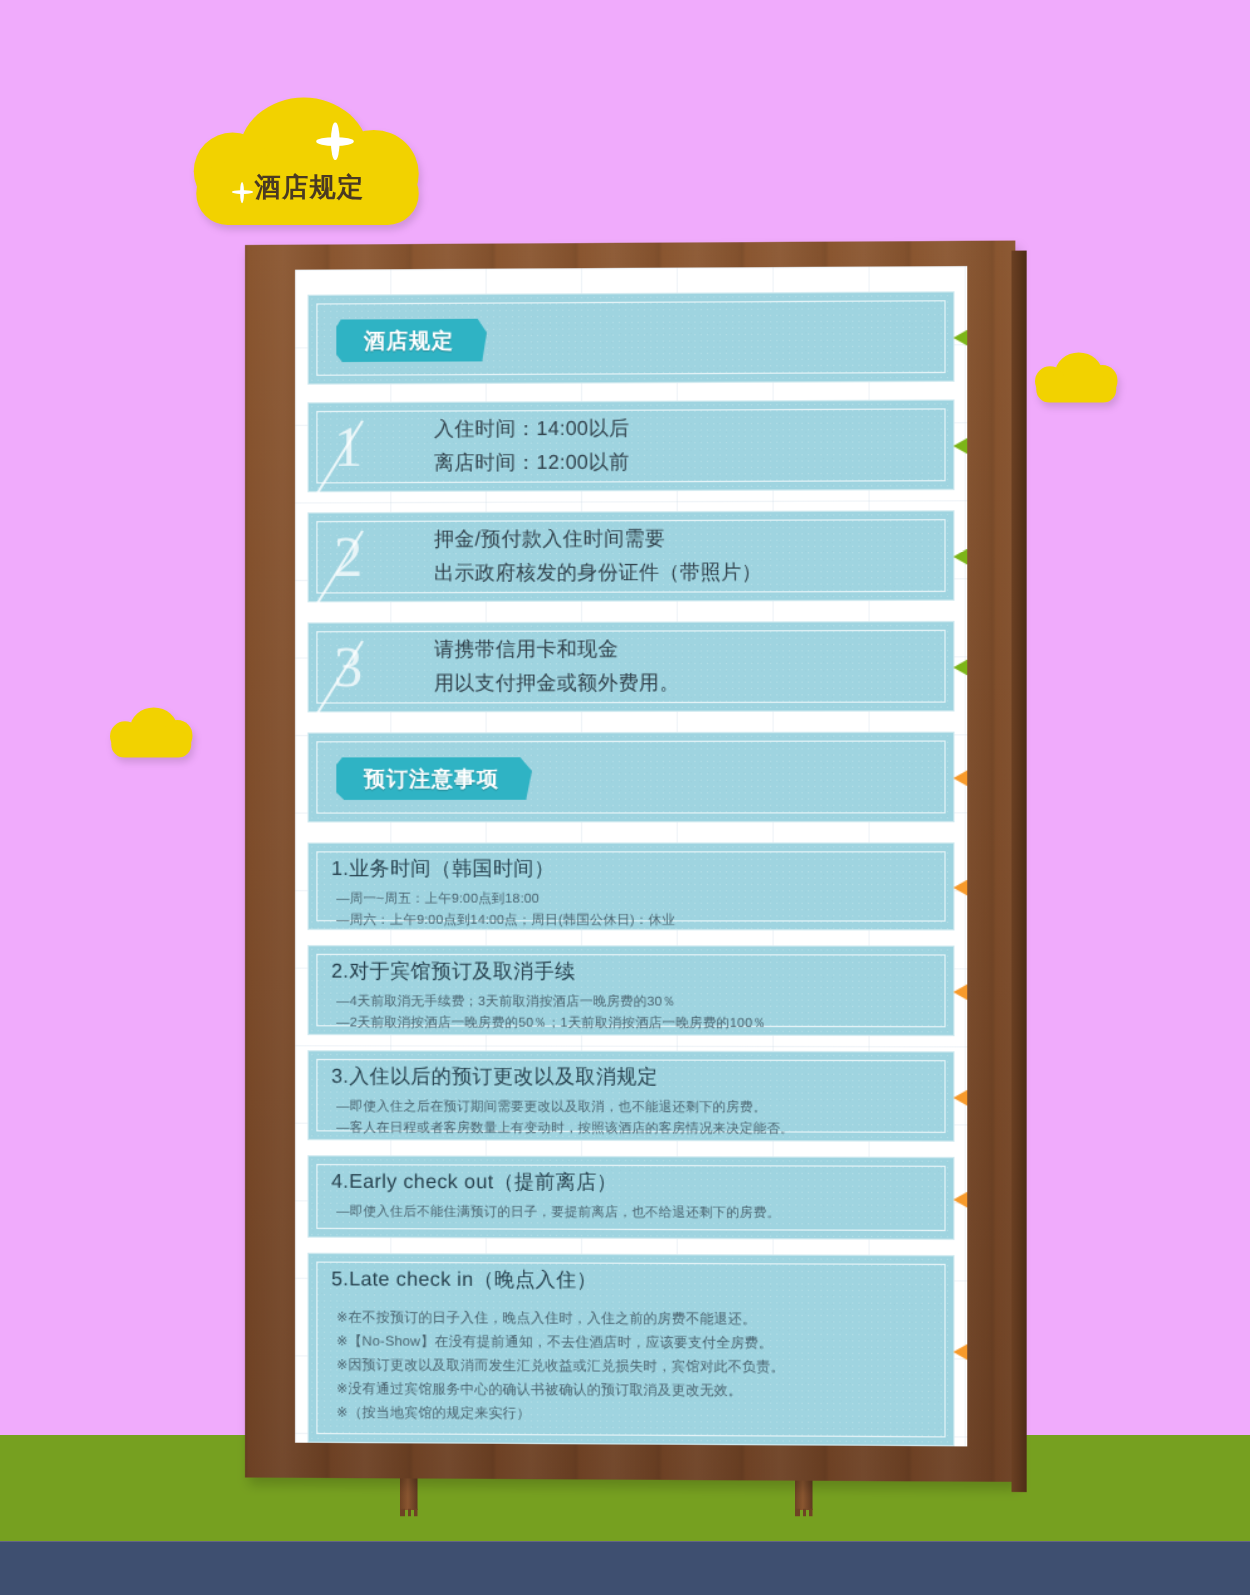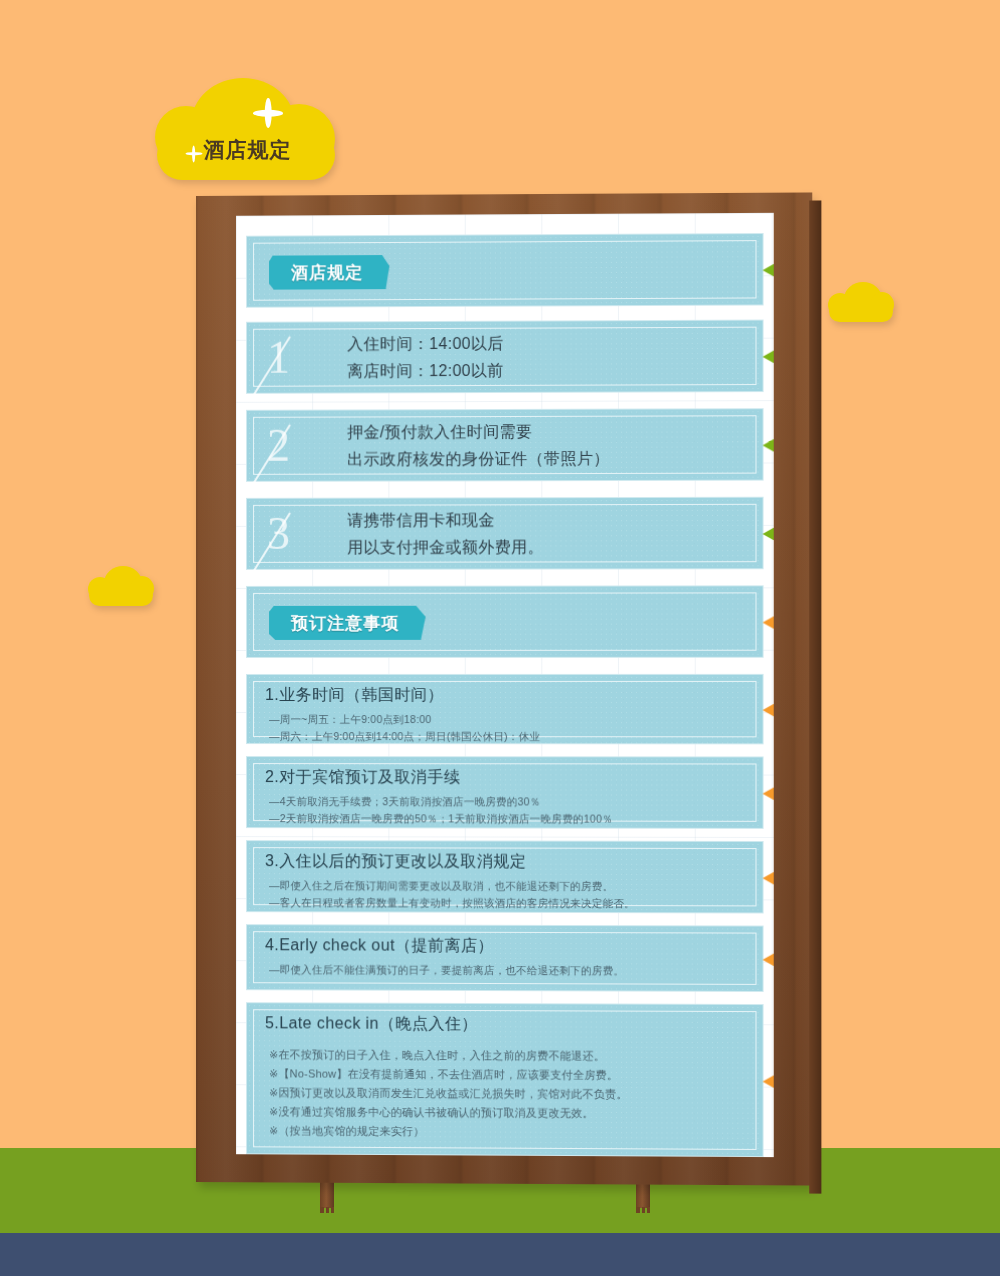--- a/index.html
+++ b/index.html
@@ -16,7 +16,7 @@
     position: relative;
     width: 1000px;
     height: 1276px;
-    background: #fdba74;
+    background: #f0abfc;
     overflow: hidden;
   }
 

